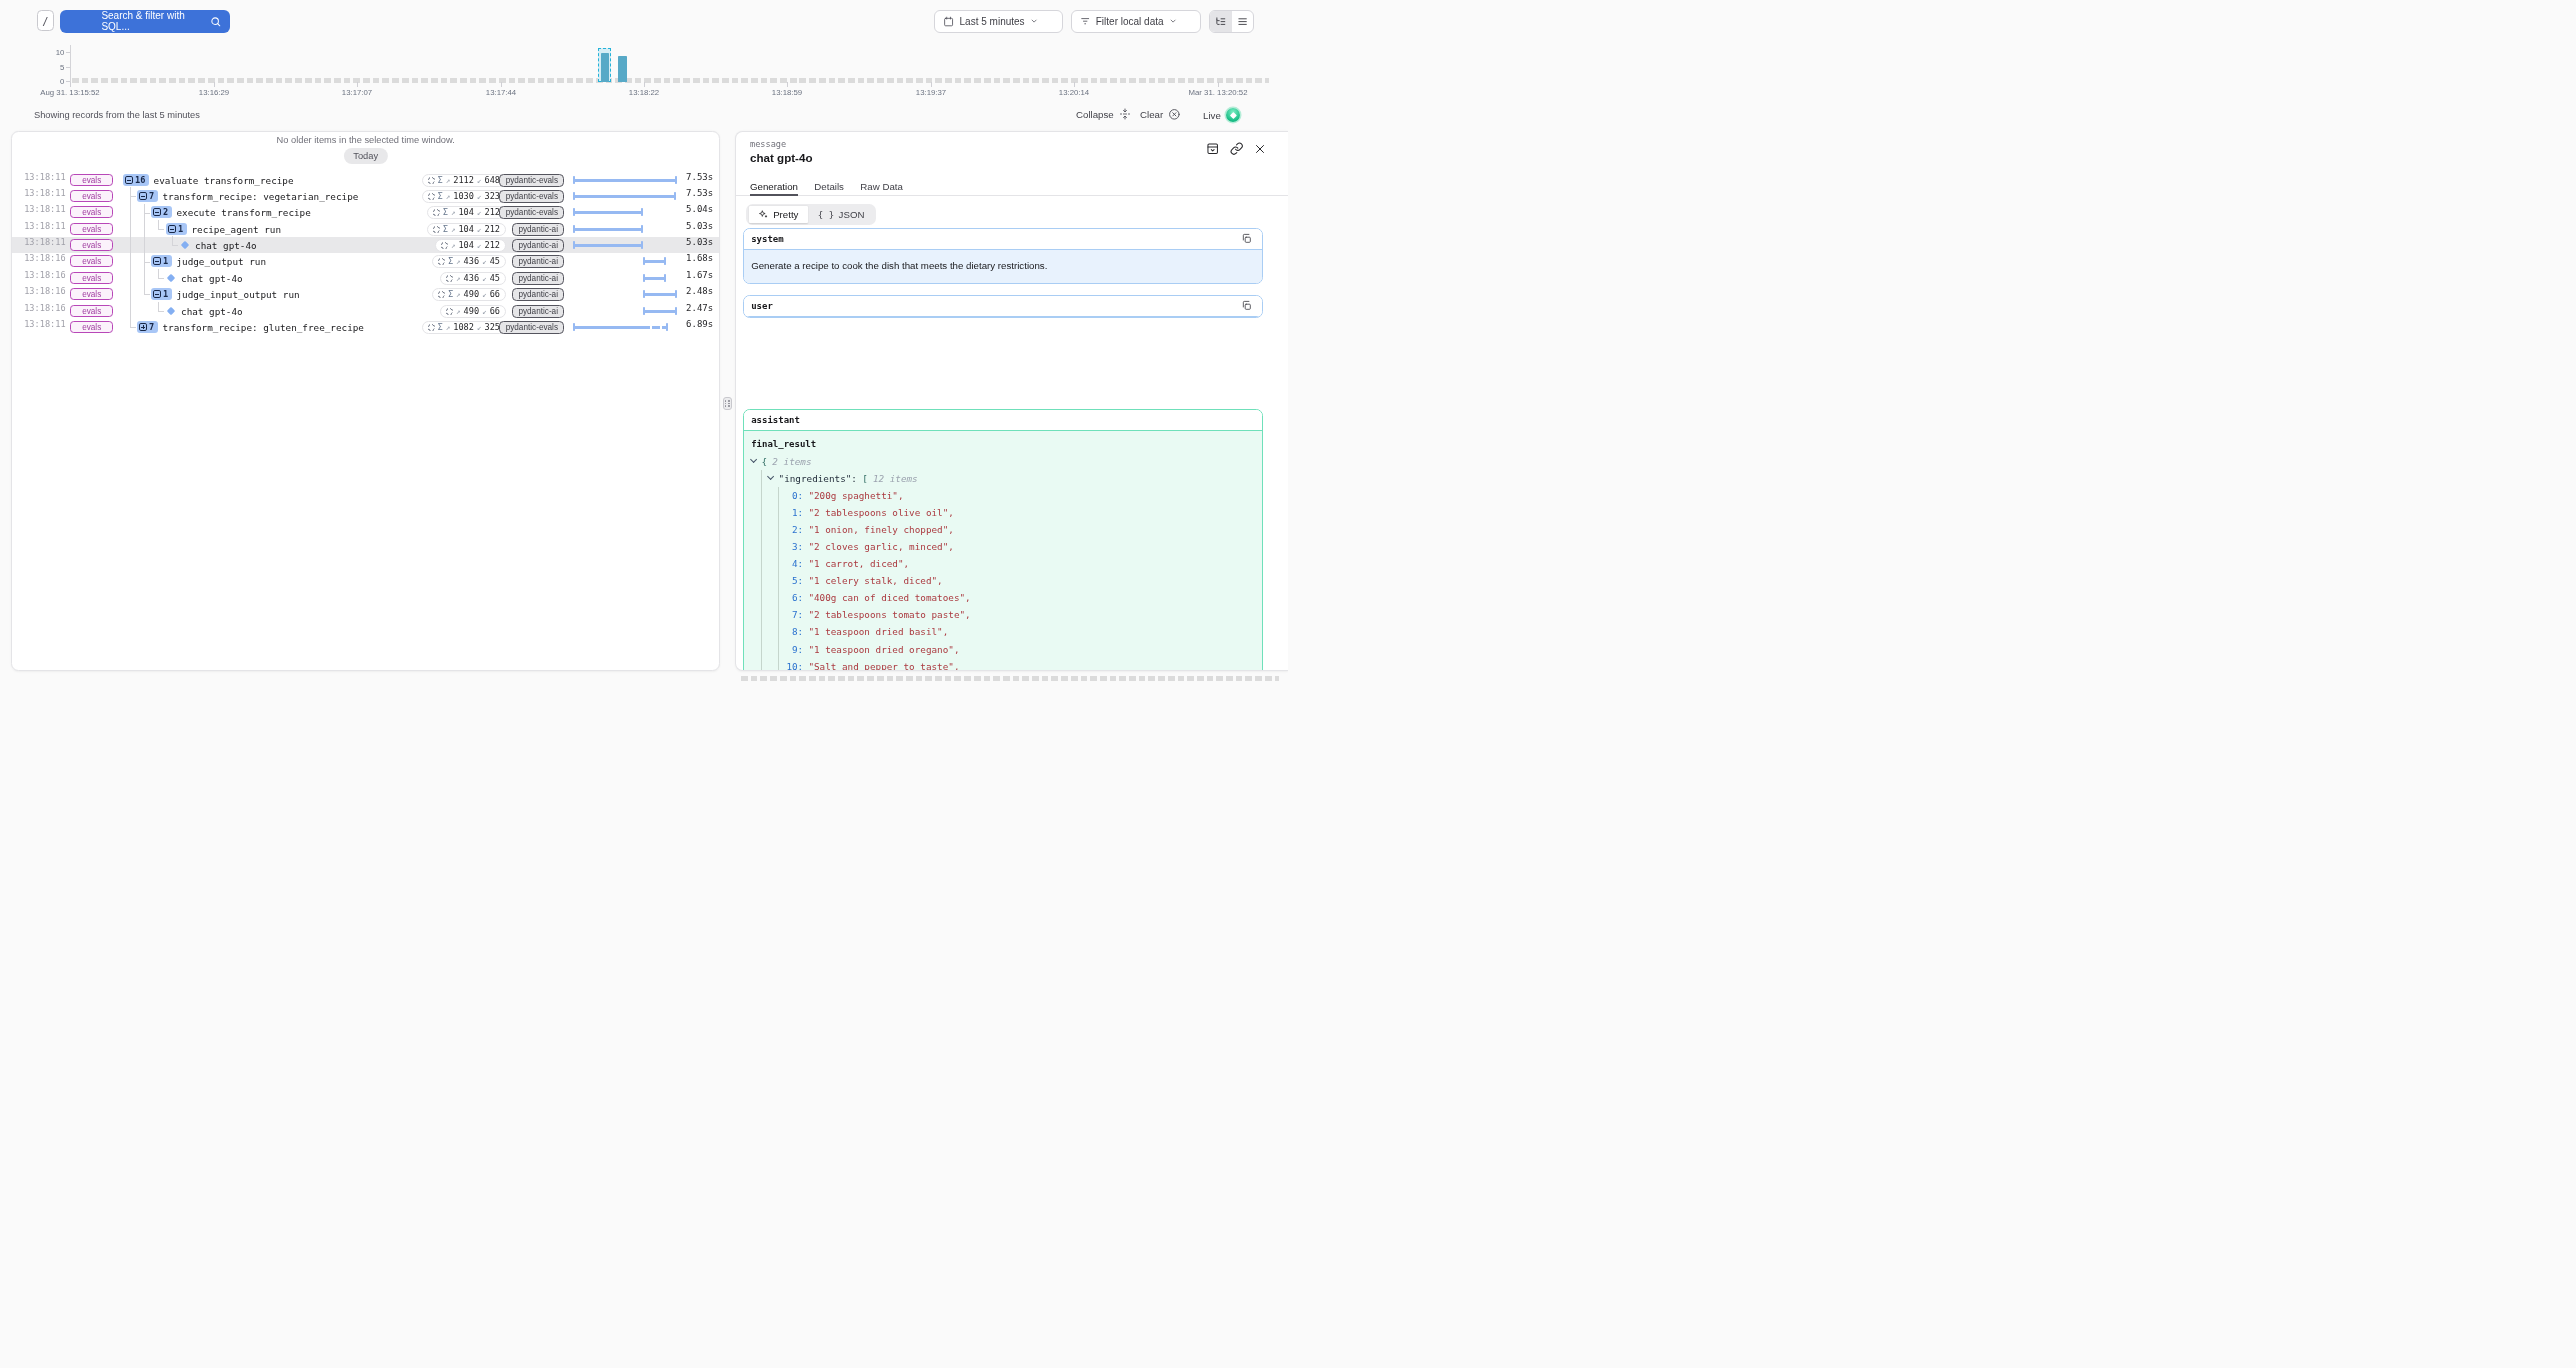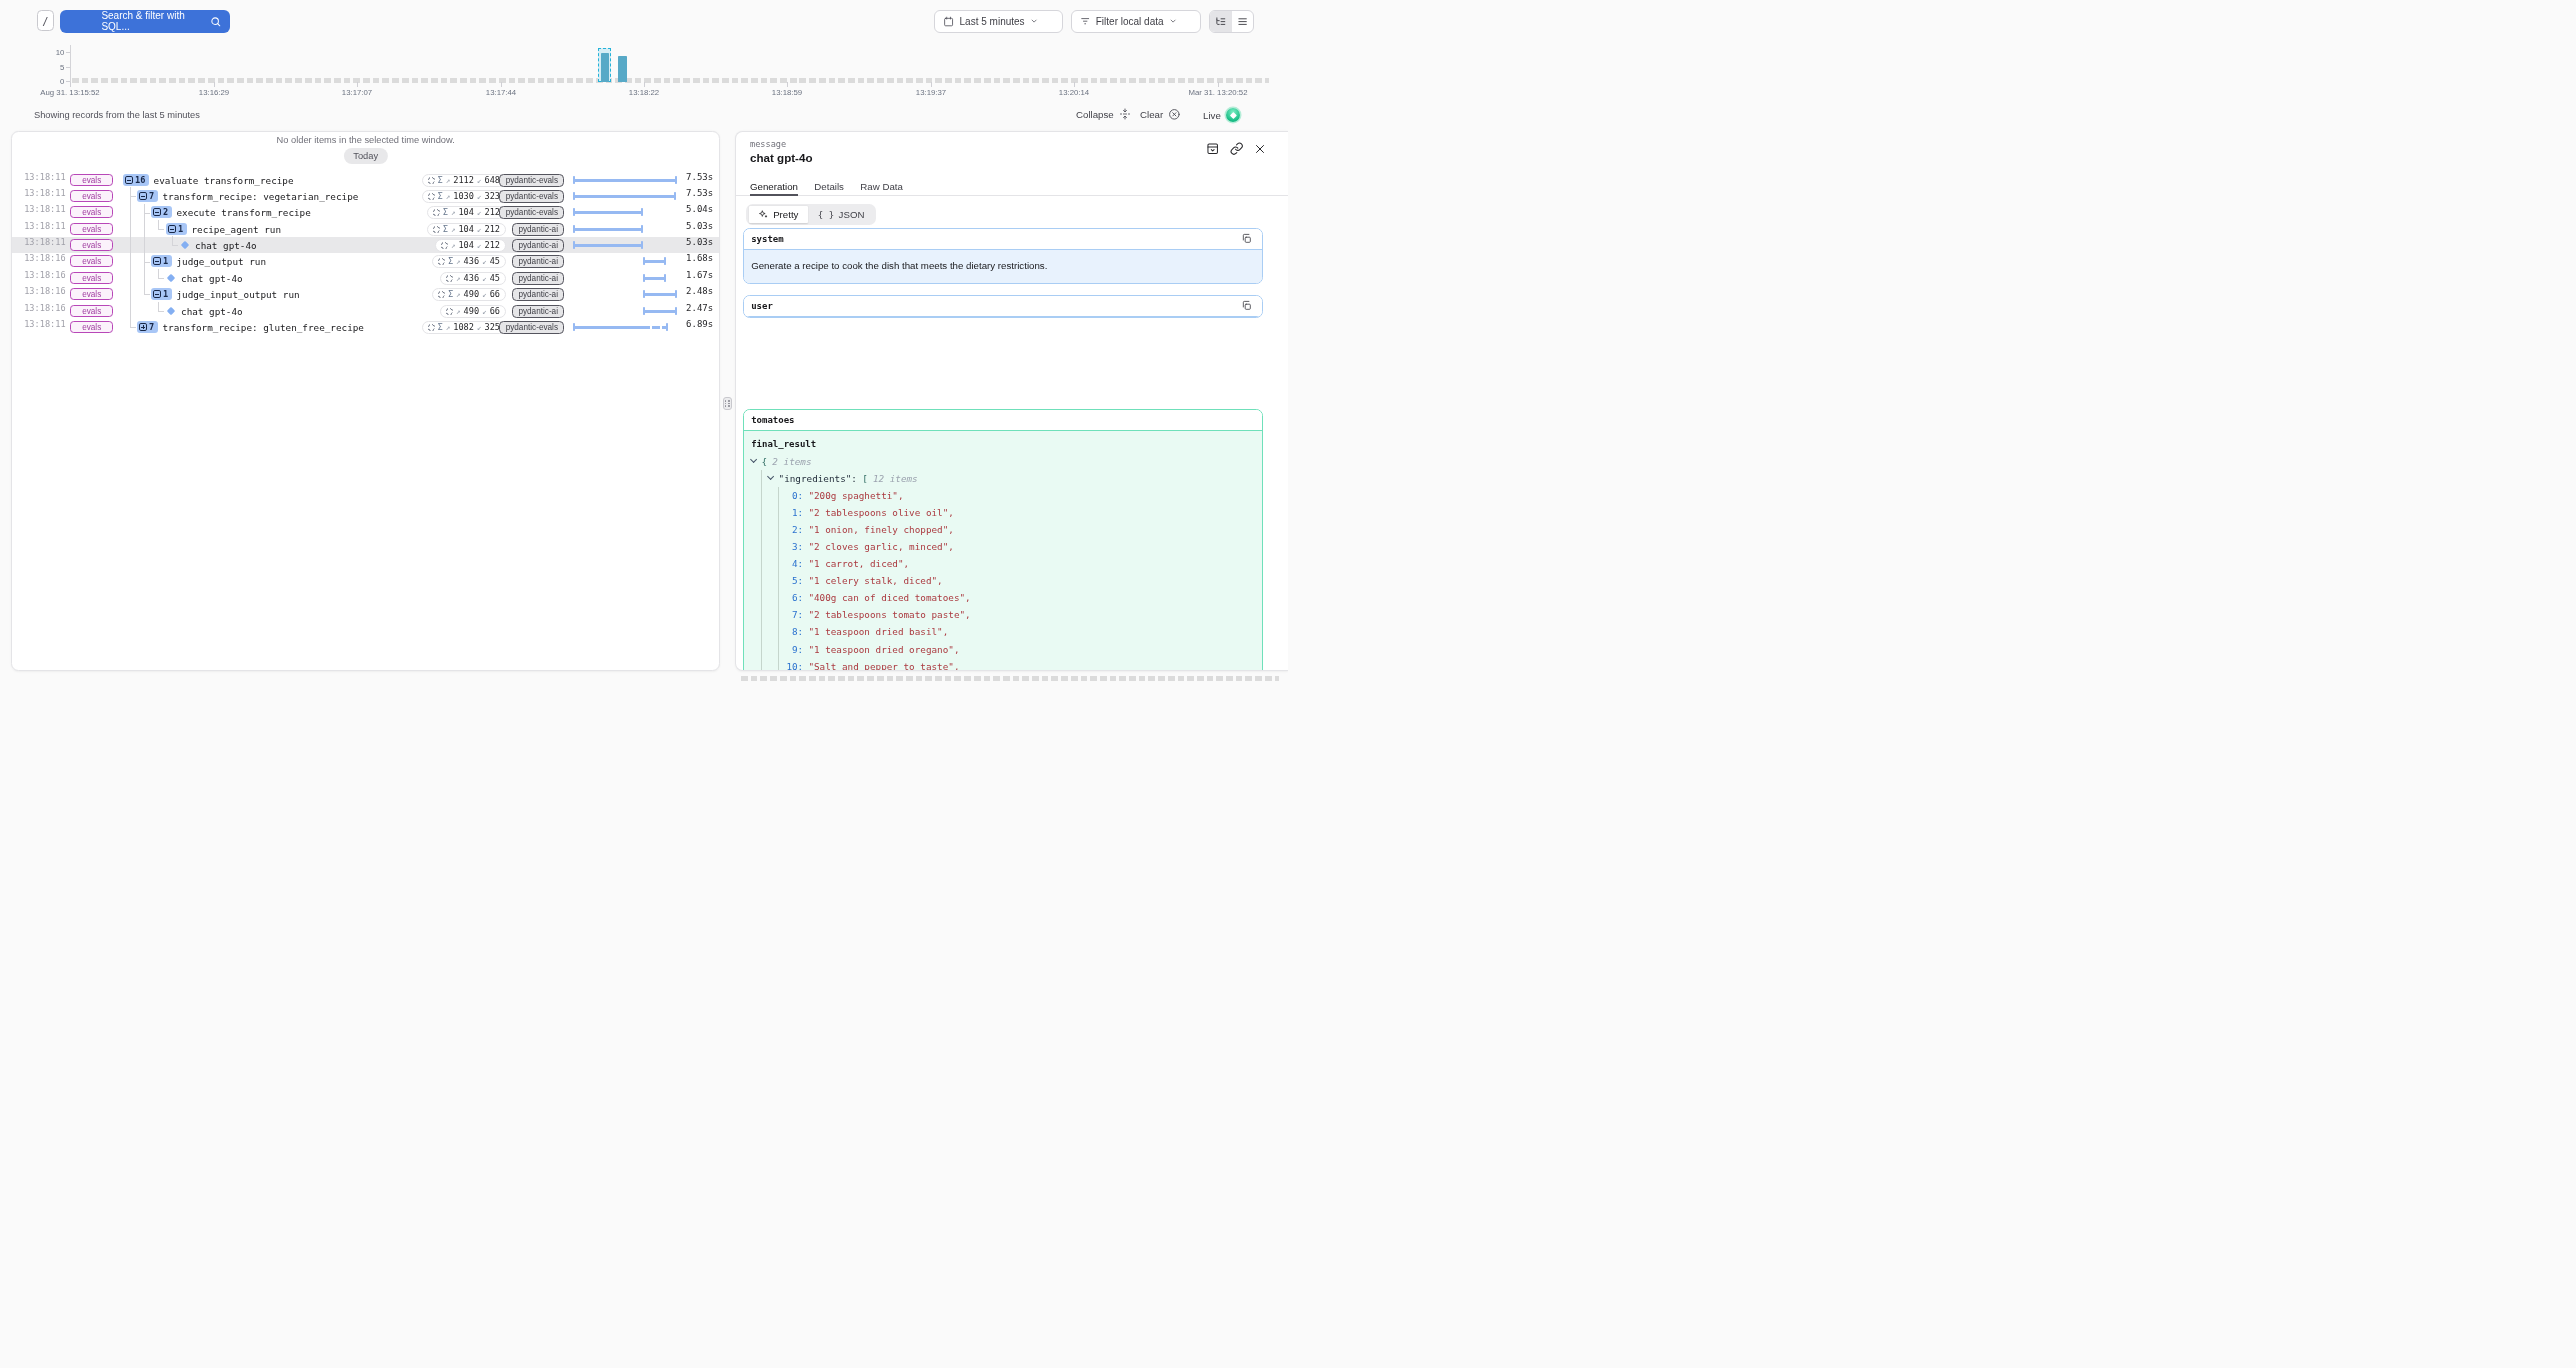--- a/index.html
+++ b/index.html
@@ -626,7 +626,7 @@
 
     <div class="msg-card green" style="top:277px; height:313px;">
       <div class="msg-head">
-        <span>tomatoes</span>
+        <span>assistant</span>
       </div>
       <div class="msg-body body-green" style="height:292px;">
         <div class="fres">final_result</div>

